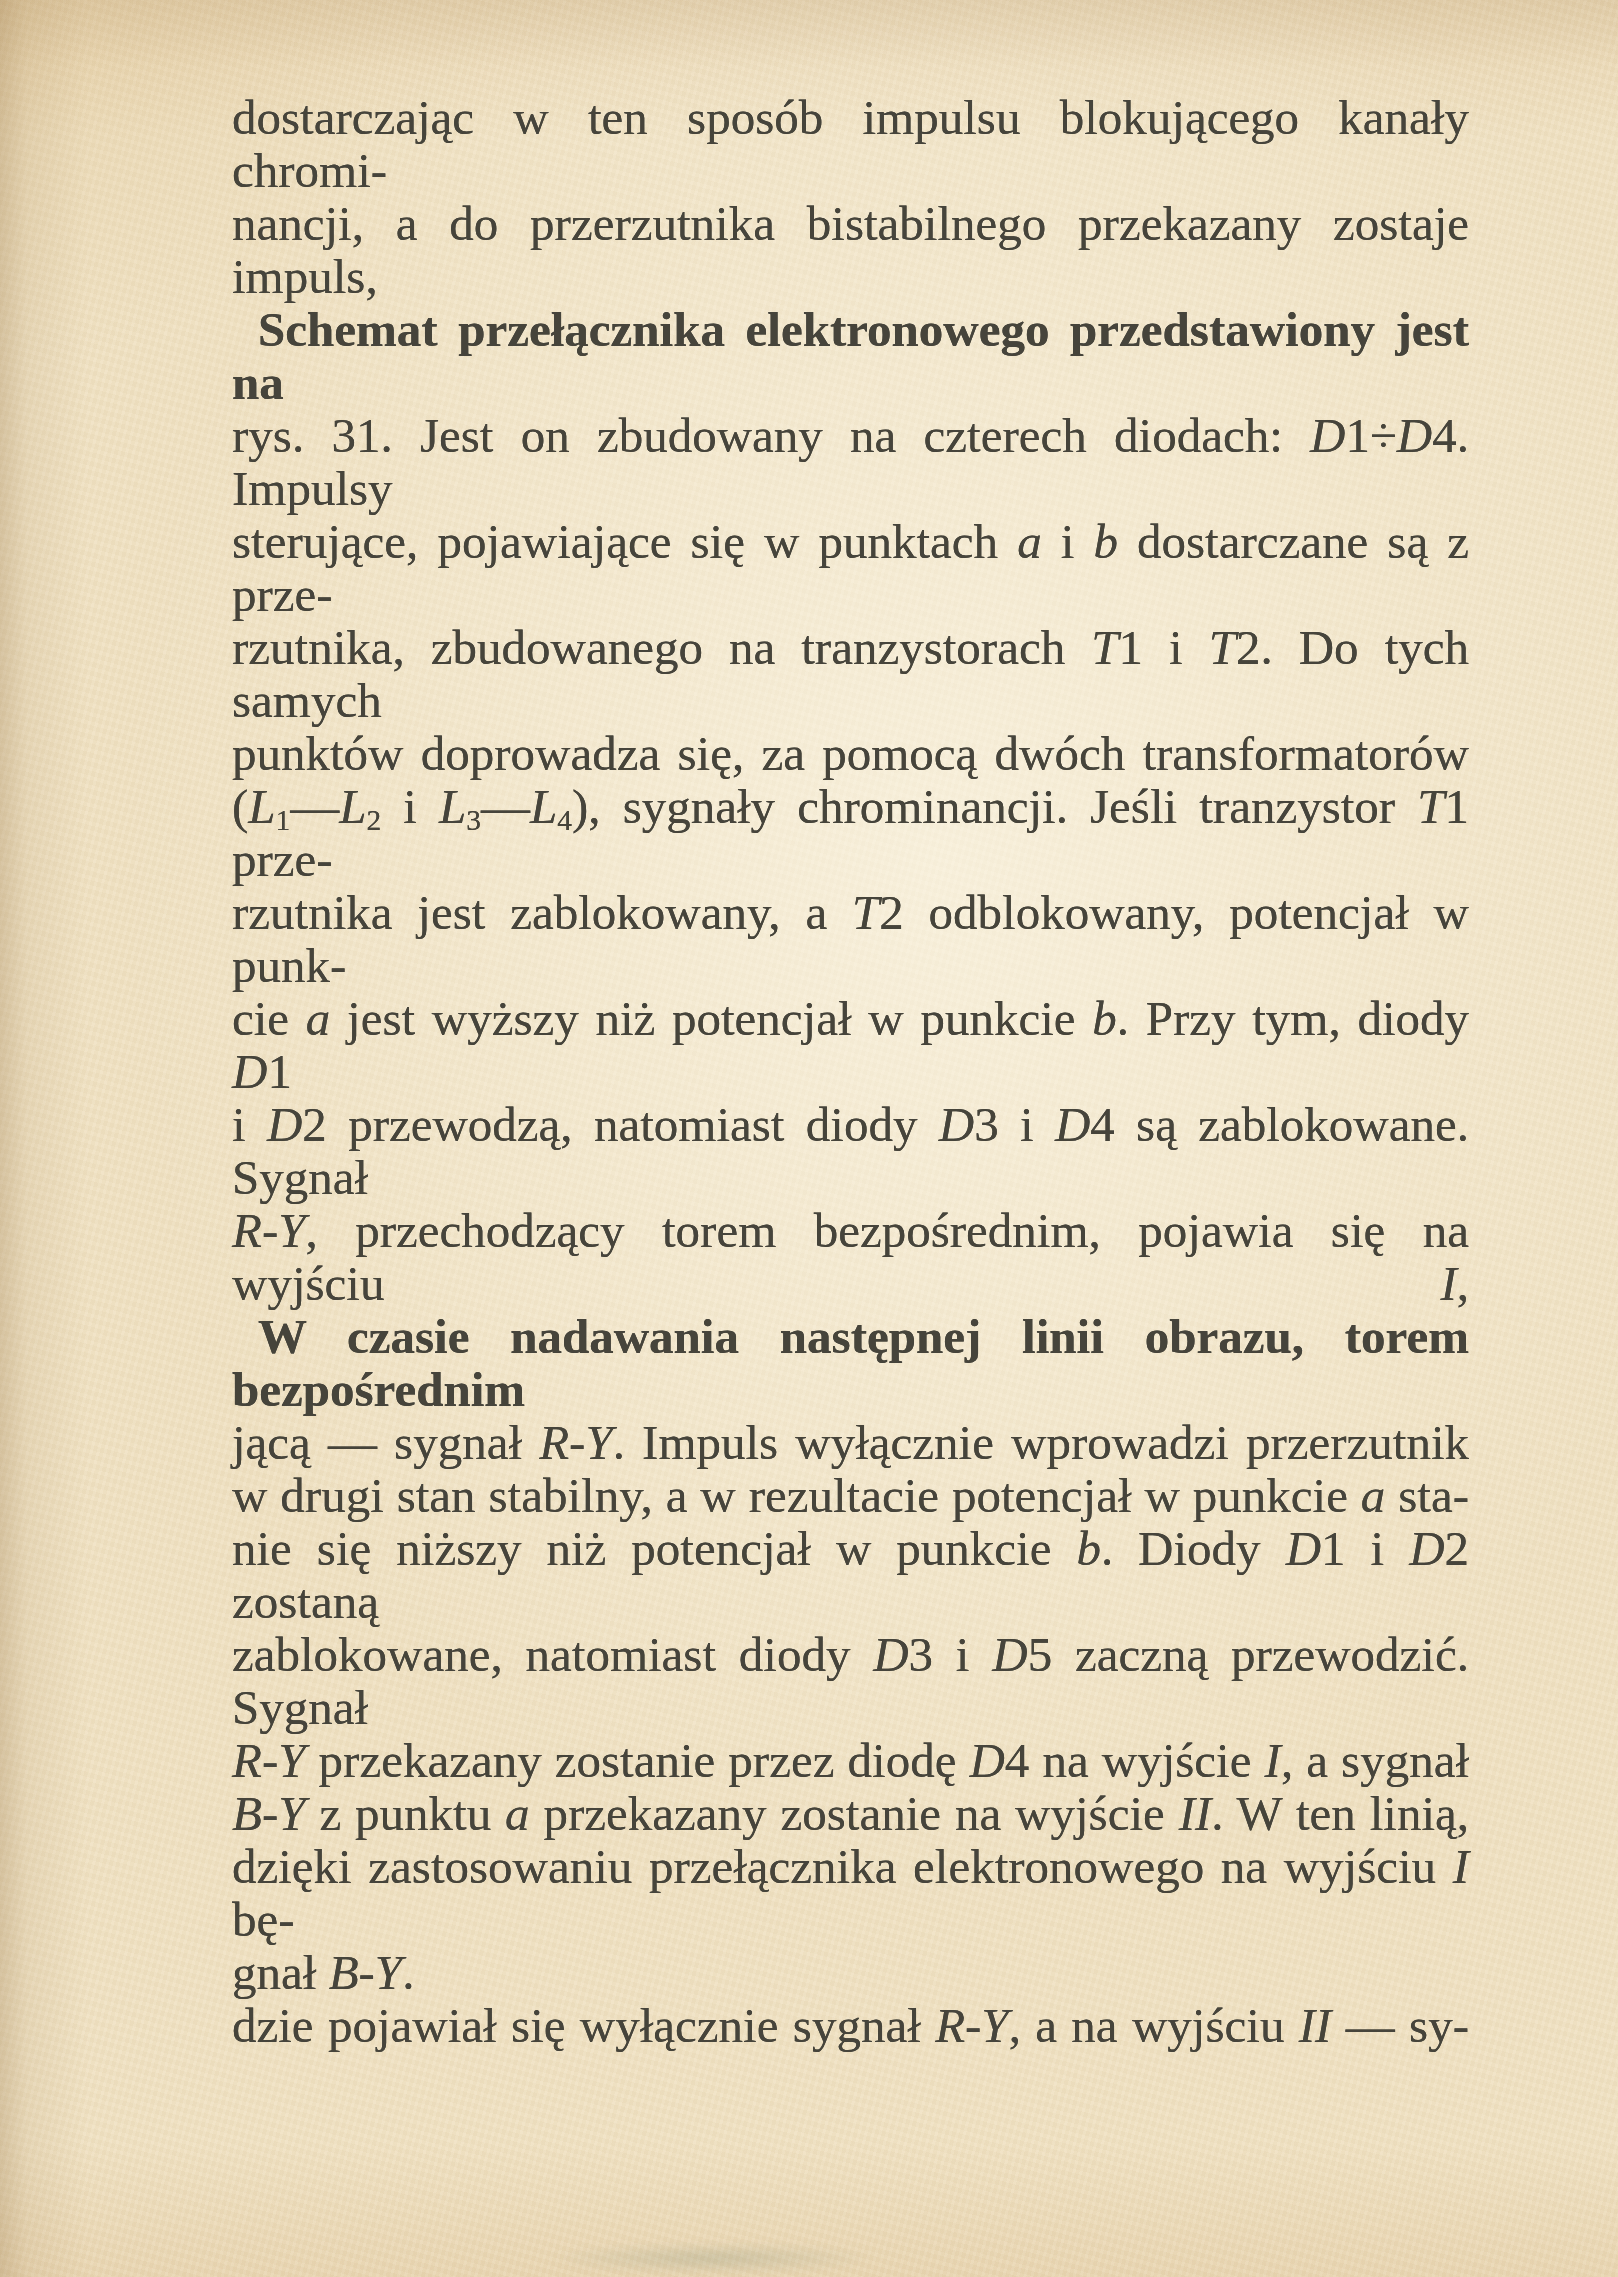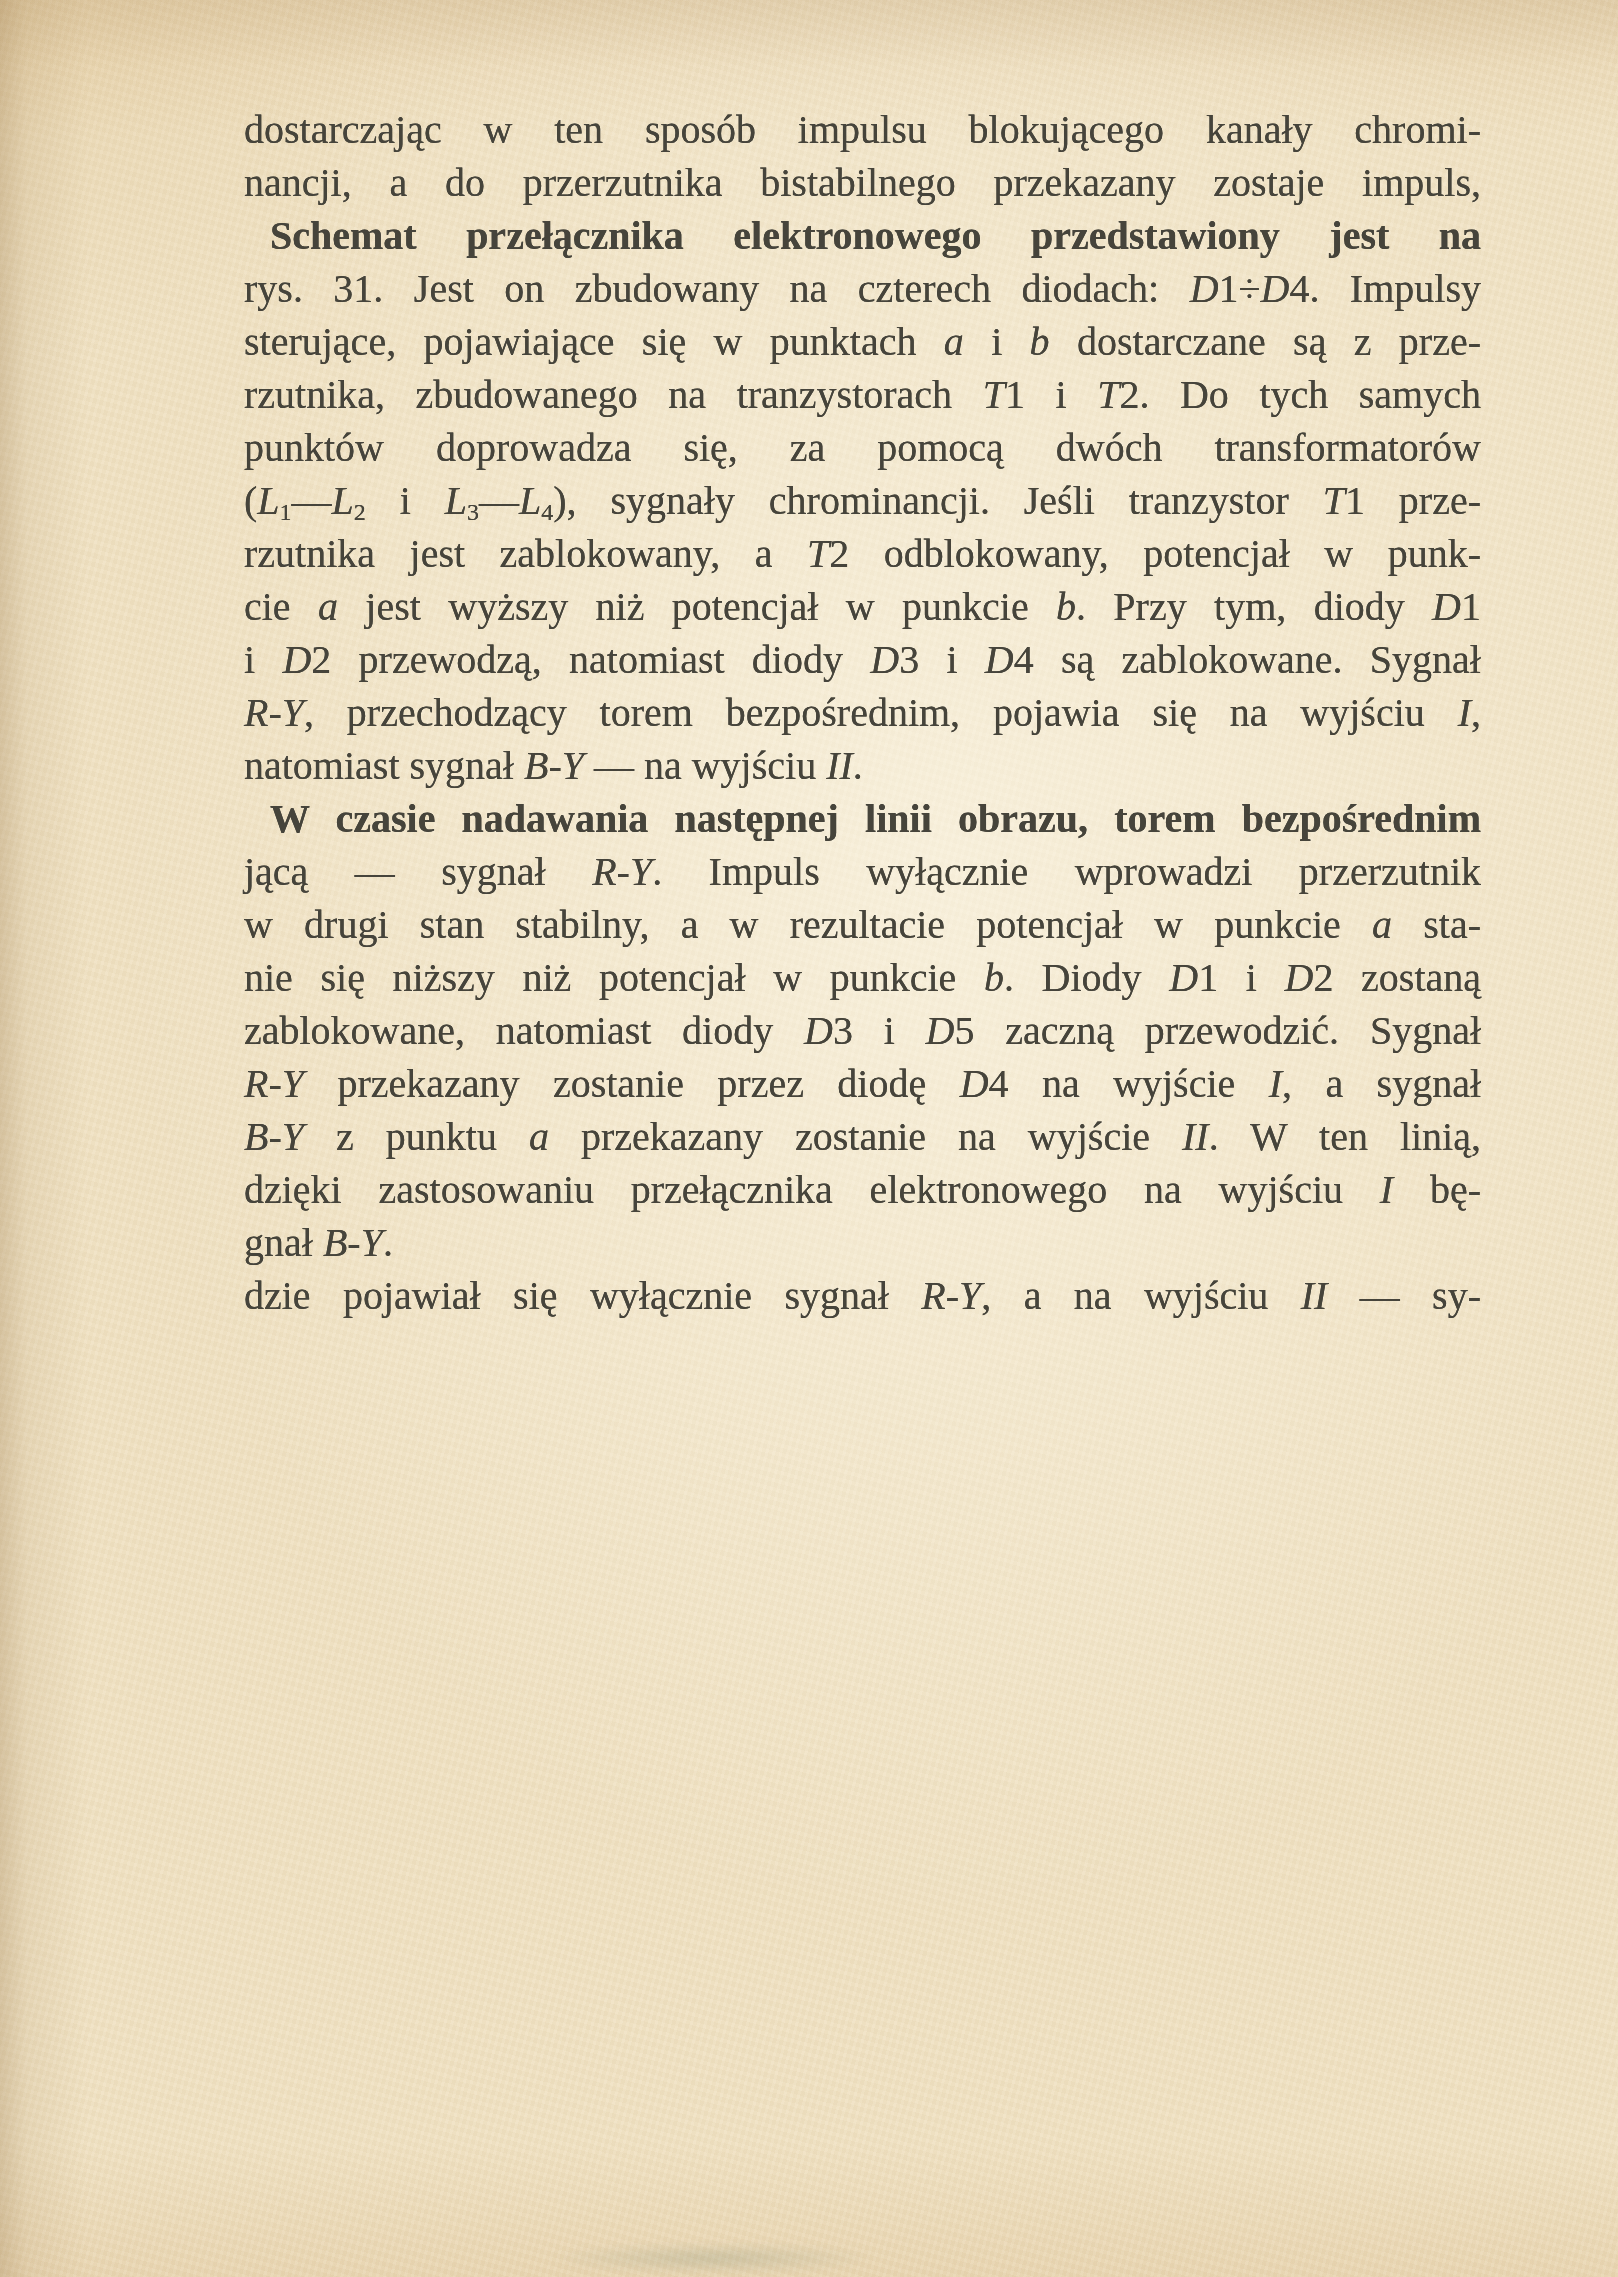--- a/index.html
+++ b/index.html
@@ -40,12 +40,11 @@
   }
   .text-block {
     position: absolute;
-    left: 244px; top: 91px; width: 1237px;
+    left: 232px; top: 91px; width: 1237px;
     color: var(--ink);
-    font-size: 40px;
+    font-size: 49px;
     line-height: 53px;
     text-shadow: 0 0 0.6px currentColor;
-    margin-top: 12px;
   }
   .paragraph { margin: 0; }
   .line {

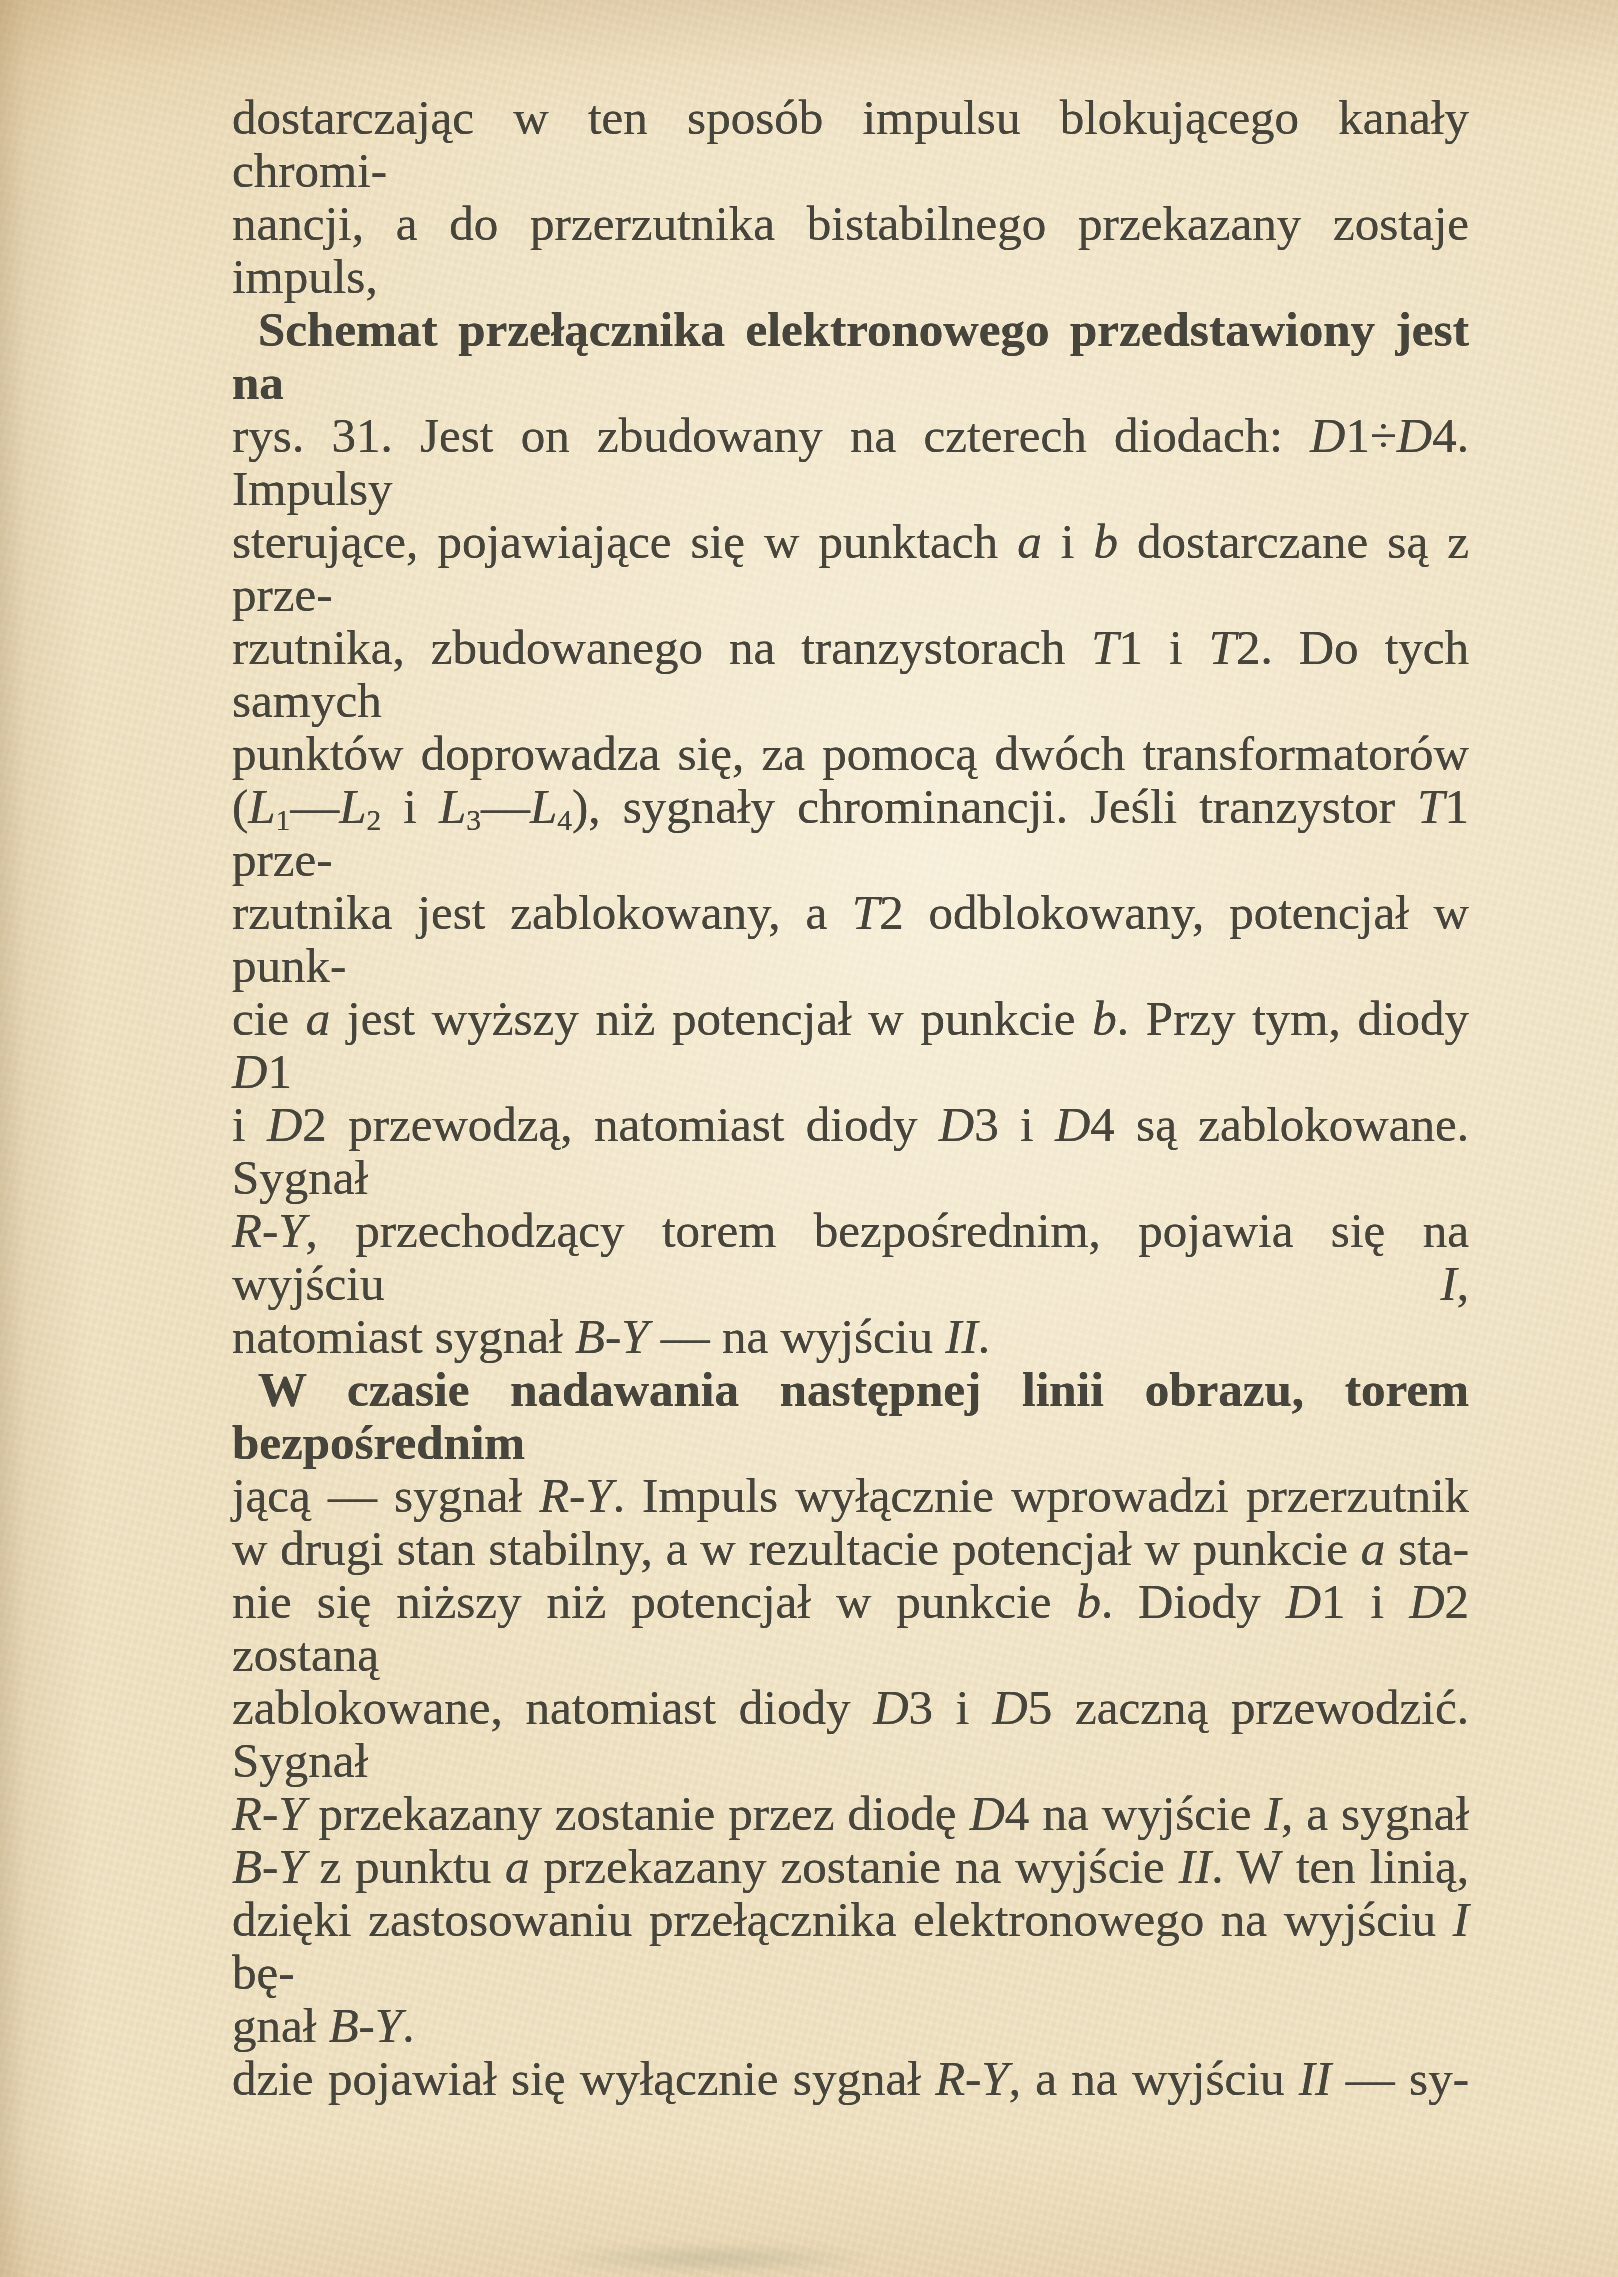--- a/index.html
+++ b/index.html
@@ -80,7 +80,6 @@
         <div class="line"><span>cie </span><span class="italic">a</span><span> jest wyższy niż potencjał w punkcie </span><span class="italic">b</span><span>. Przy tym, diody </span><span class="italic">D</span><span>1</span></div>
         <div class="line"><span>i </span><span class="italic">D</span><span>2 przewodzą, natomiast diody </span><span class="italic">D</span><span>3 i </span><span class="italic">D</span><span>4 są zablokowane. Sygnał</span></div>
         <div class="line"><span class="italic">R-Y</span><span>, przechodzący torem bezpośrednim, pojawia się na wyjściu </span><span class="italic">I</span><span>,</span></div>
-        <div class="line last"><span>natomiast sygnał </span><span class="italic">B-Y</span><span> — na wyjściu </span><span class="italic">II</span><span>.</span></div>
       </div>
       <div class="paragraph">
         <div class="line first-indented"><span>W czasie nadawania następnej linii obrazu, torem bezpośrednim</span></div>

